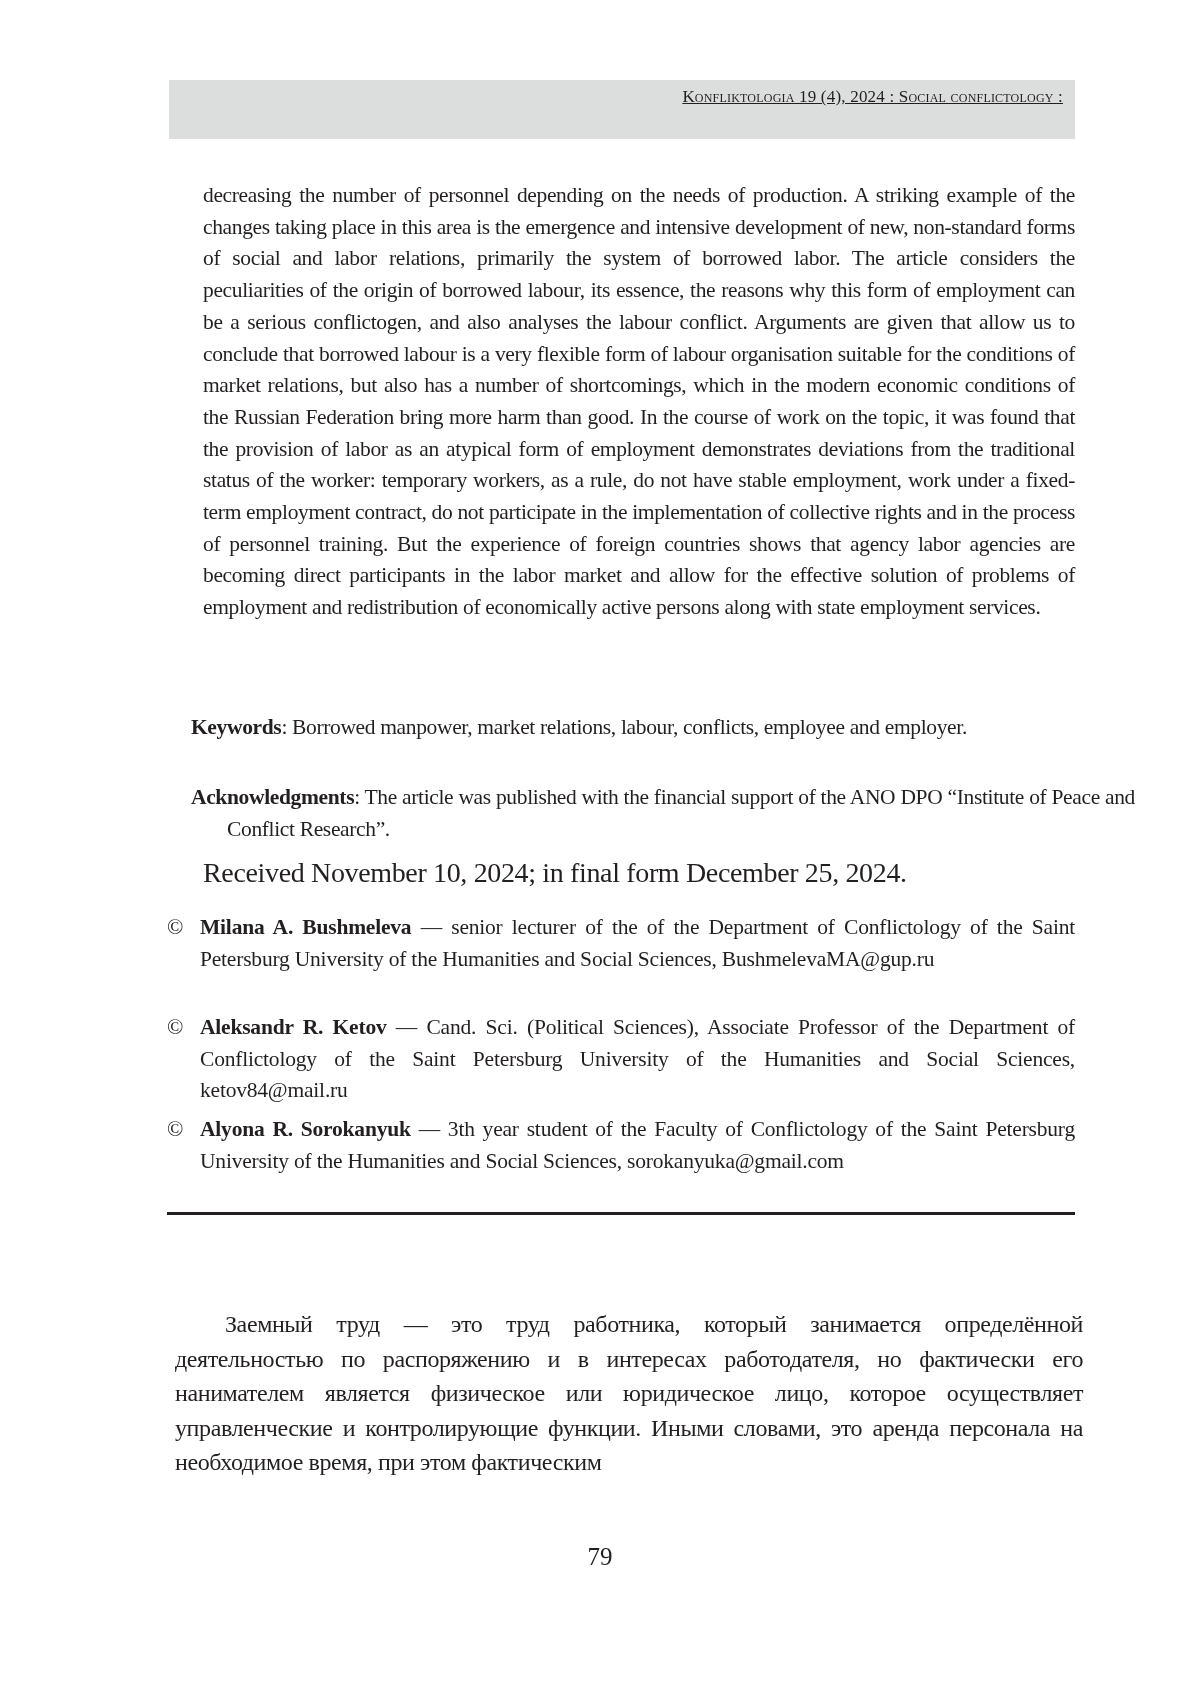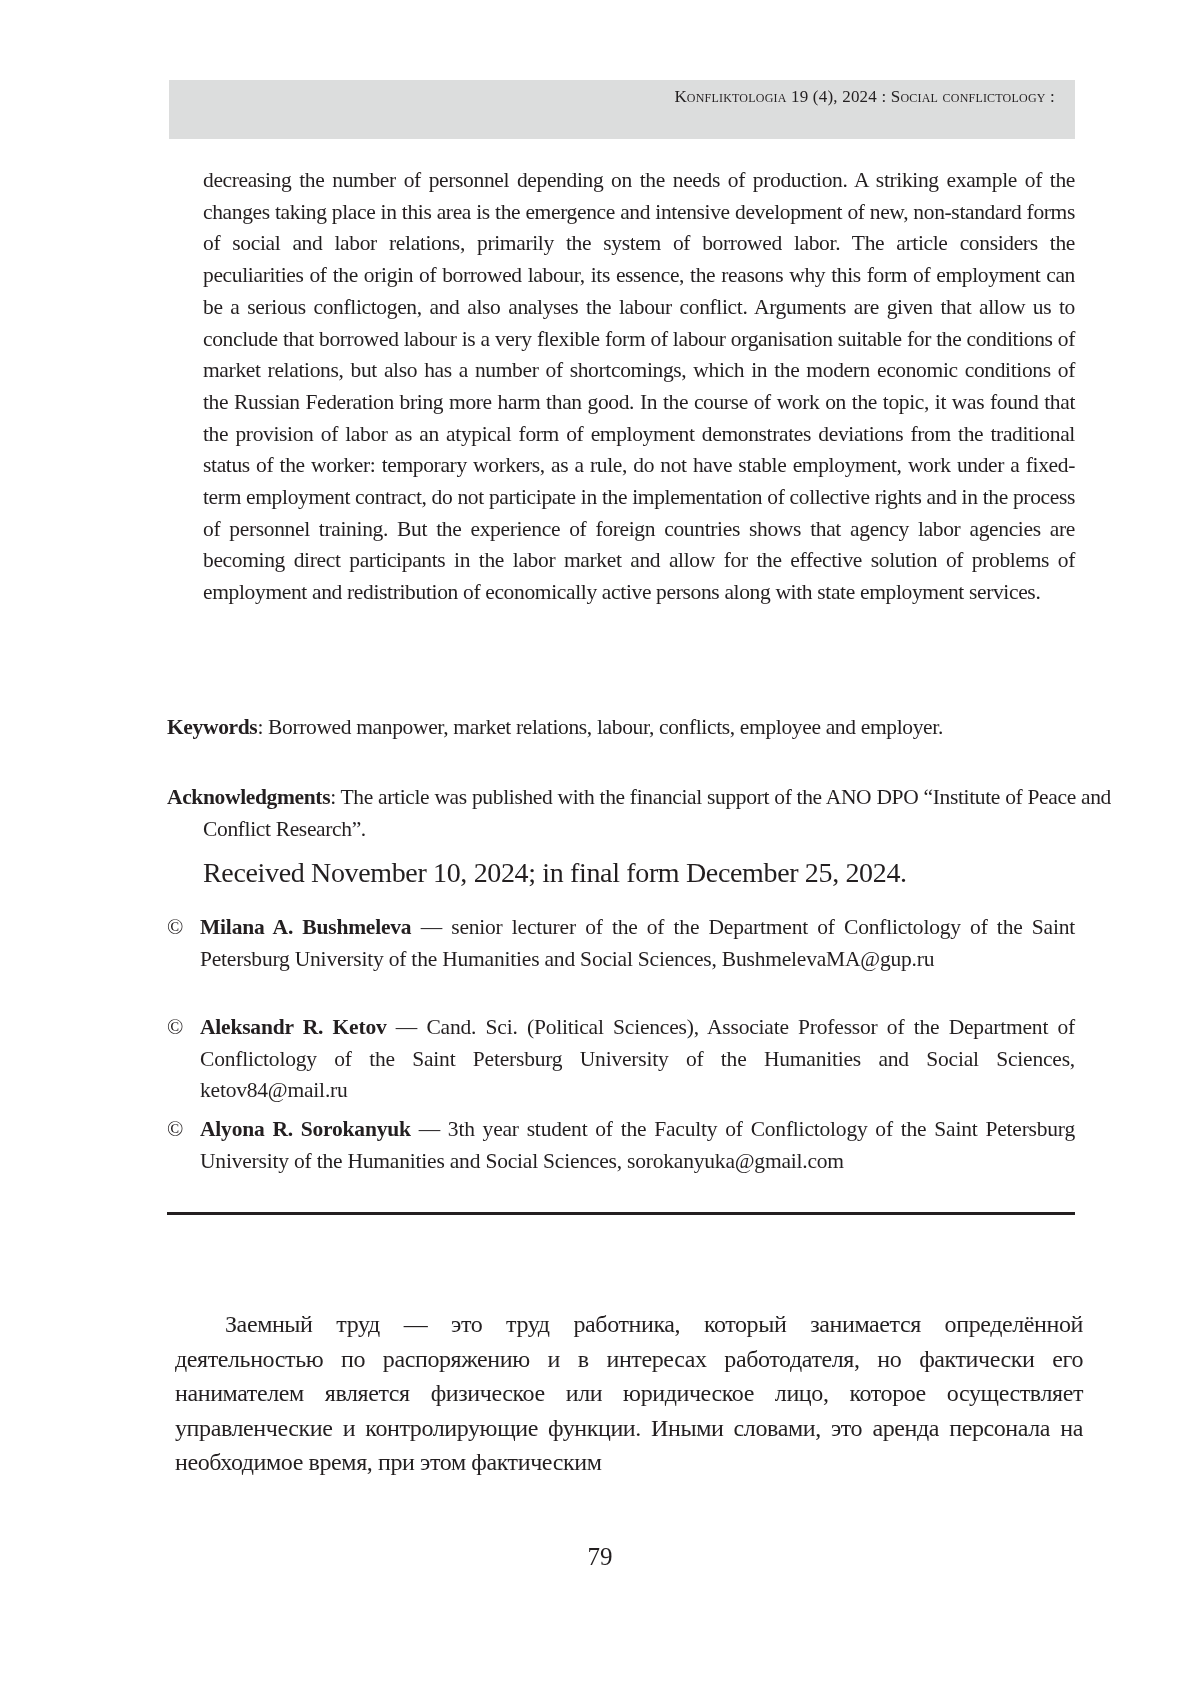--- a/index.html
+++ b/index.html
@@ -23,12 +23,13 @@
       height: 59px;
       background: #dcdddd;
       box-sizing: border-box;
-      padding: 4px 20px 0 0;
+      padding: 4px 12px 0 0;
       text-align: right;
       font-size: 17px;
       line-height: 25px;
       font-variant: small-caps;
       letter-spacing: 0.2px;
+      text-decoration: underline;
     }
     .running-head div { white-space: nowrap; }
 

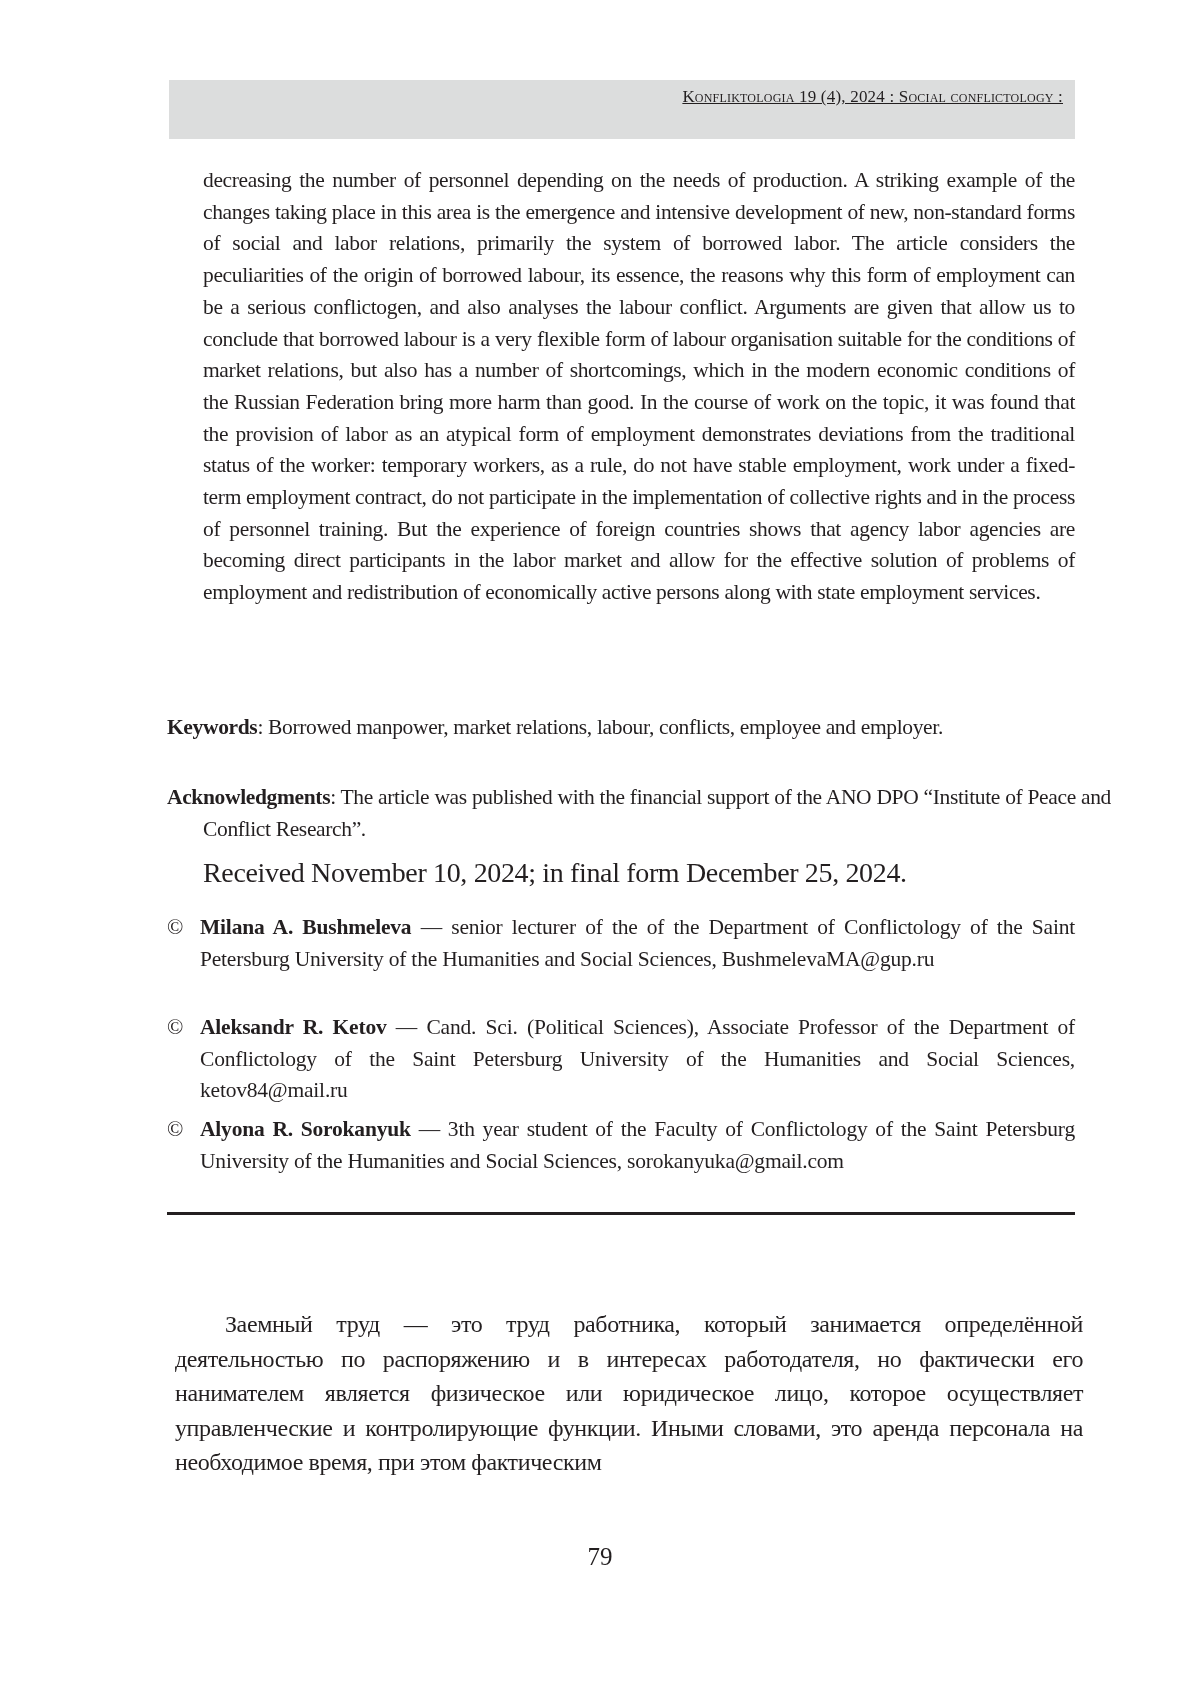--- a/index.html
+++ b/index.html
@@ -36,7 +36,7 @@
     .abstract {
       position: absolute;
       left: 203px;
-      top: 165px;
+      top: 180px;
       width: 872px;
       font-size: 21.5px;
       line-height: 31.7px;

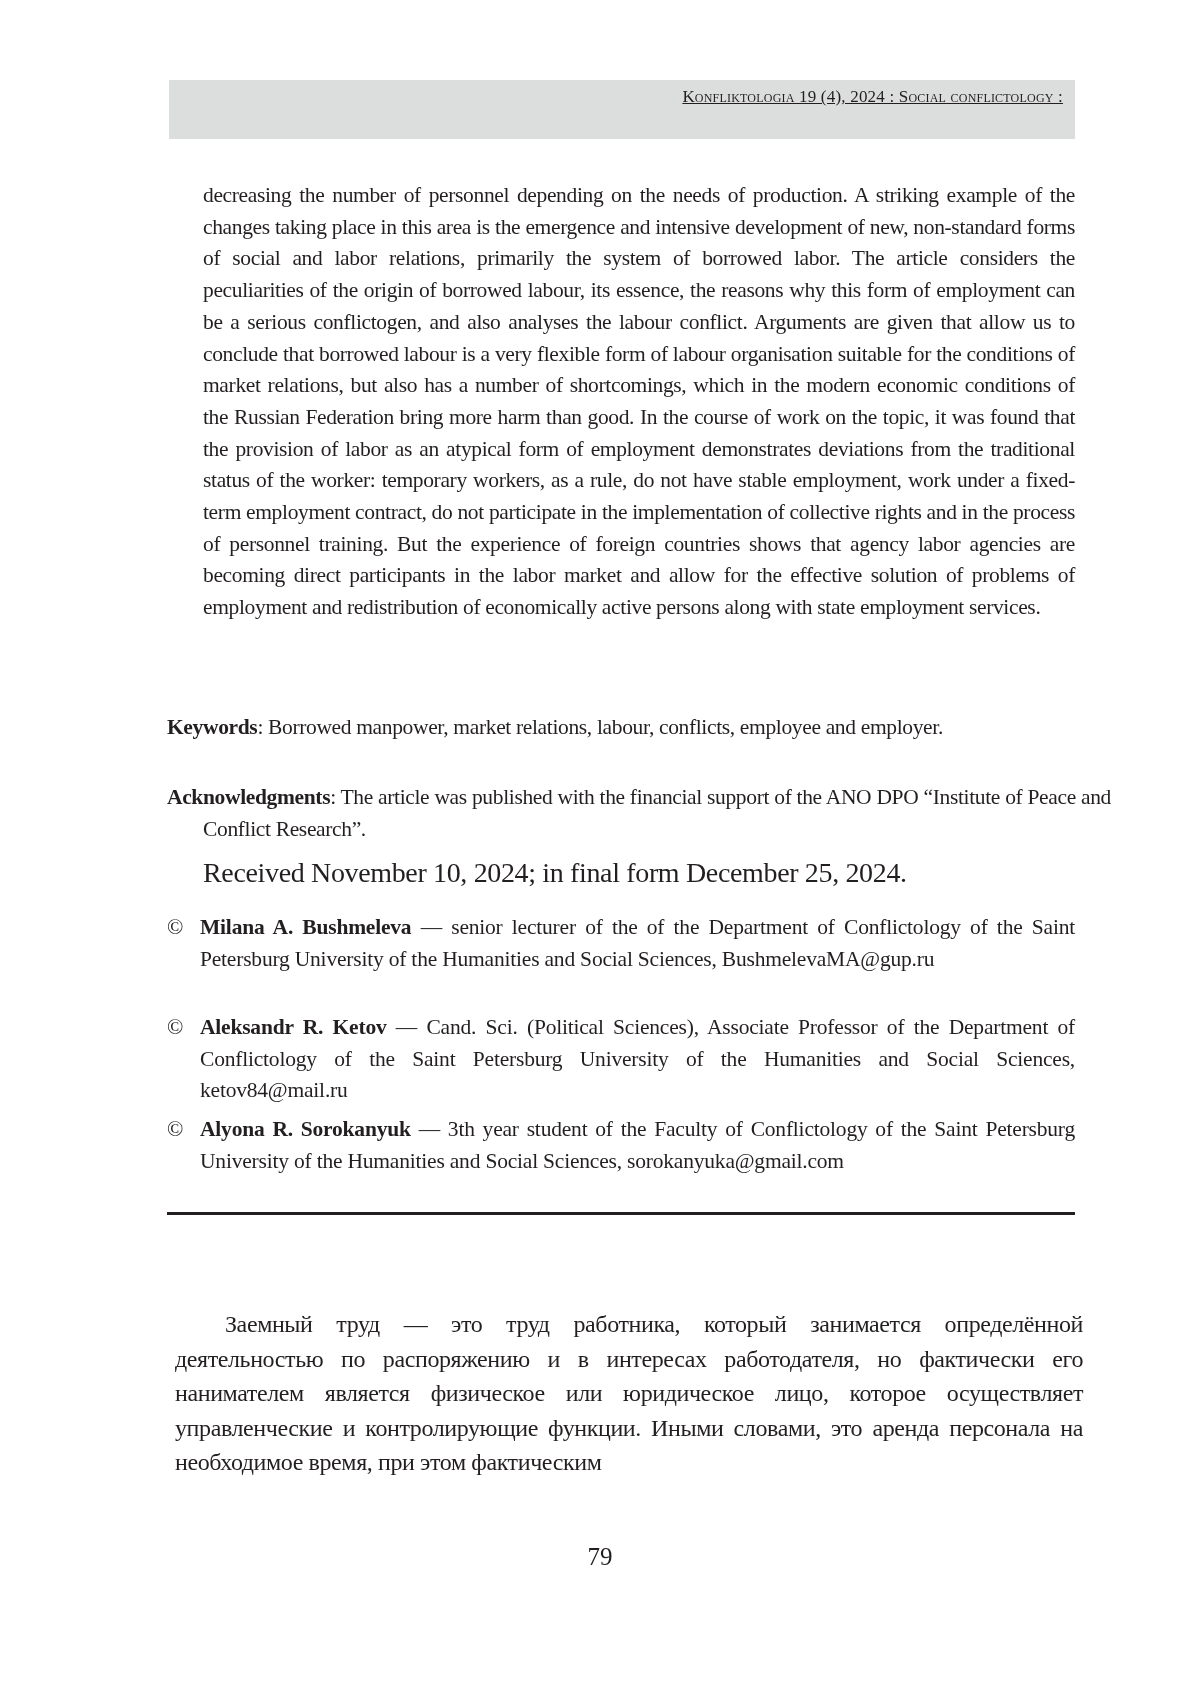--- a/index.html
+++ b/index.html
@@ -55,6 +55,7 @@
     .hang {
       padding-left: 36px;
       text-indent: -36px;
+      margin-left: 24px;
     }
     .hang b { font-weight: bold; }
     .keywords { top: 712px; }

